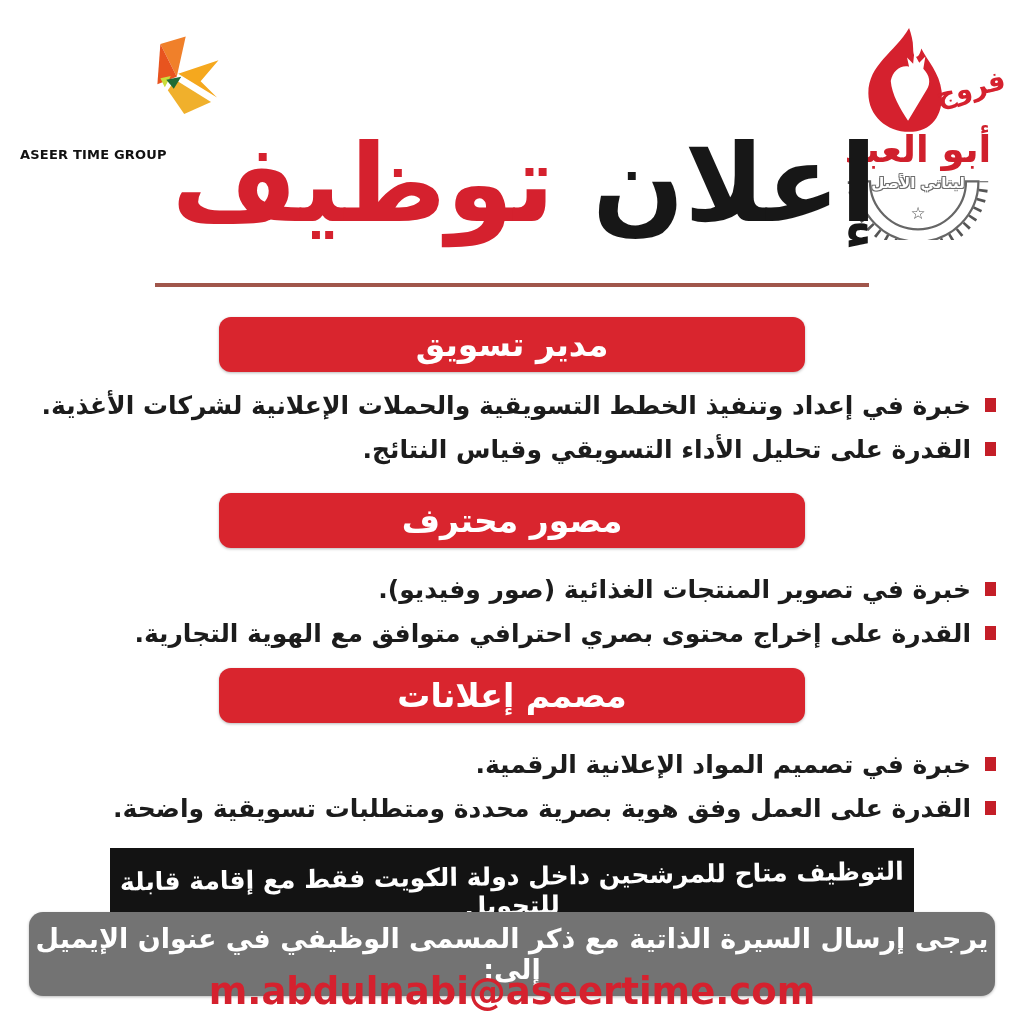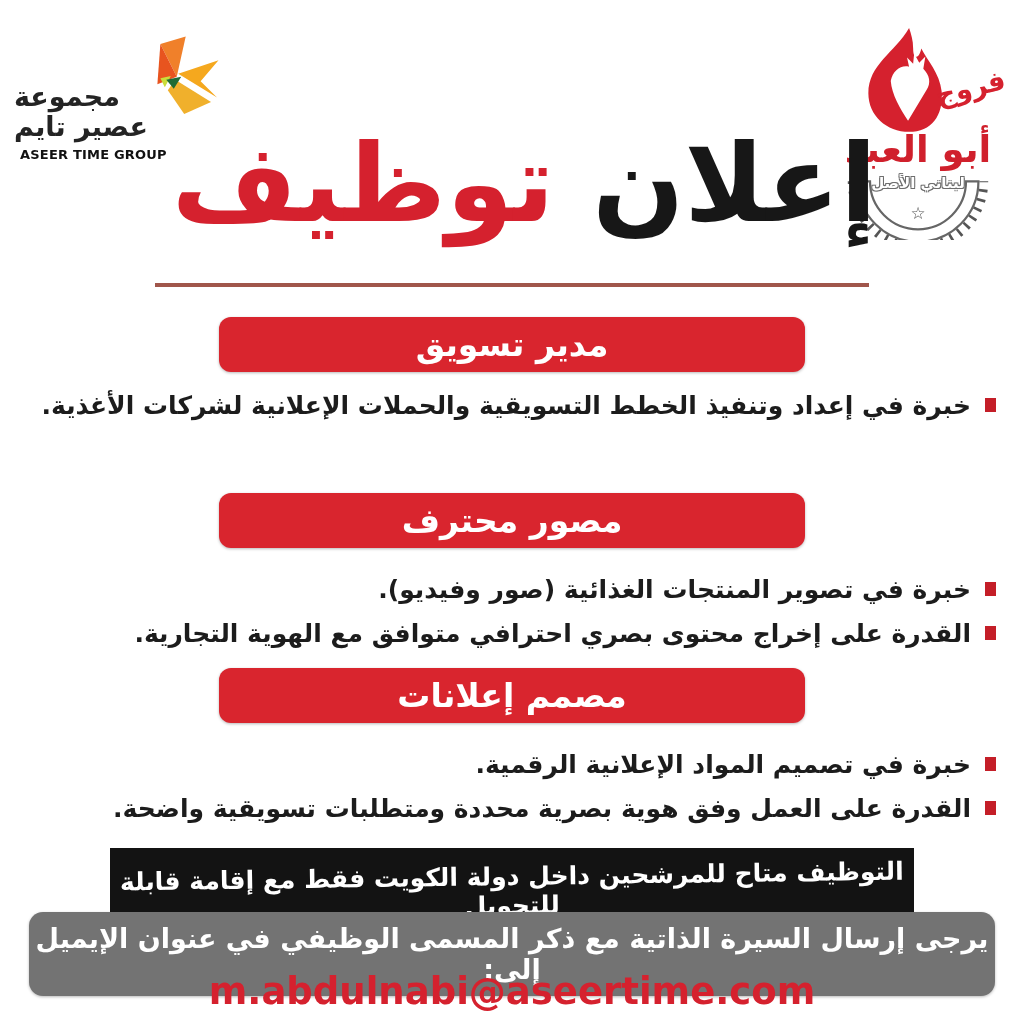--- a/index.html
+++ b/index.html
@@ -76,10 +76,6 @@
     <polygon points="30,58 44,55 36,70" fill="#cadd3a"></polygon>
     <polygon points="38,60 58,56 48,72" fill="#1e6b34"></polygon>
   </svg>
-  <div class="aseer-ar">
-    <div>مجموعة</div>
-    <div>عصير تايم</div>
-  </div>
   <div class="aseer-en">ASEER TIME GROUP</div>
 
   <div class="abed-logo">

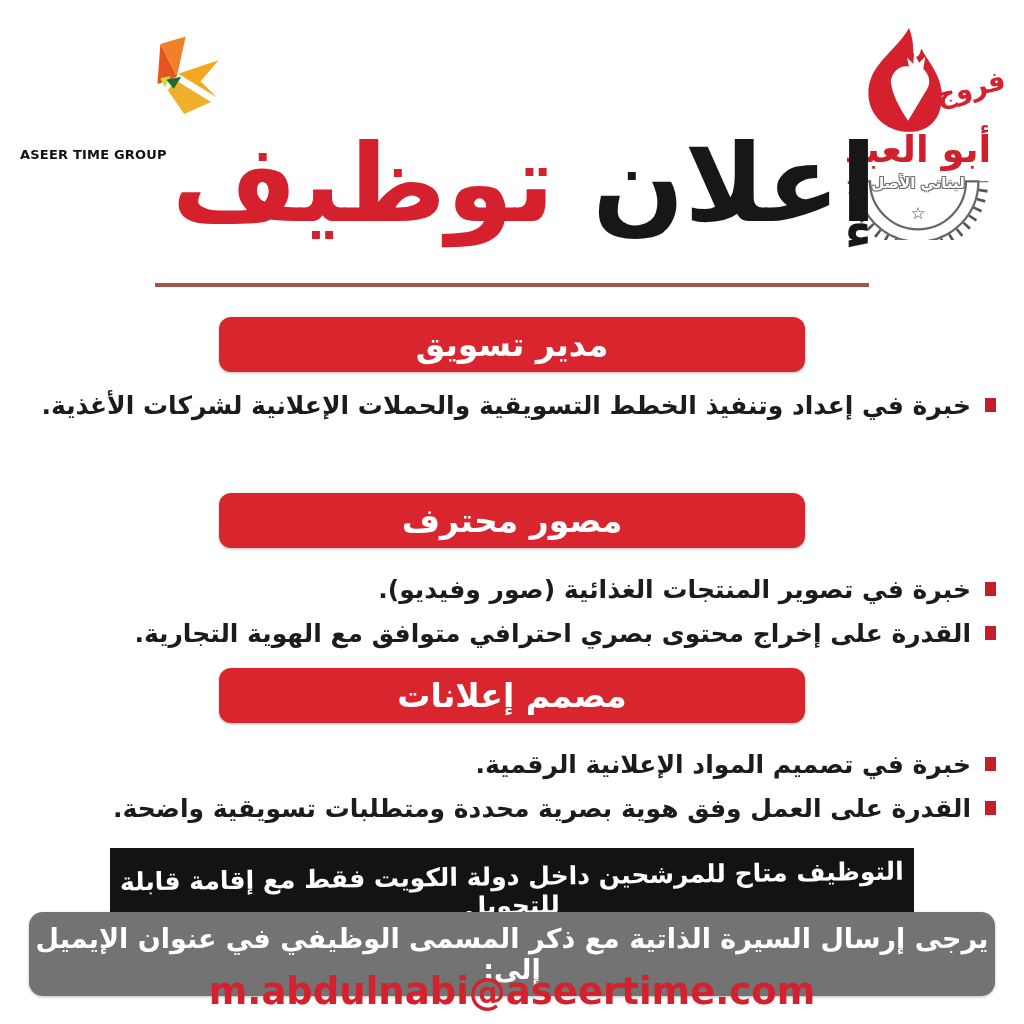--- a/index.html
+++ b/index.html
@@ -107,6 +107,10 @@
       <span class="sq"></span>
       <span>خبرة في إعداد وتنفيذ الخطط التسويقية والحملات الإعلانية لشركات الأغذية.</span>
     </li>
+    <li>
+      <span class="sq"></span>
+      <span>القدرة على تحليل الأداء التسويقي وقياس النتائج.</span>
+    </li>
   </ul>
 
   <div class="job-banner b2">

